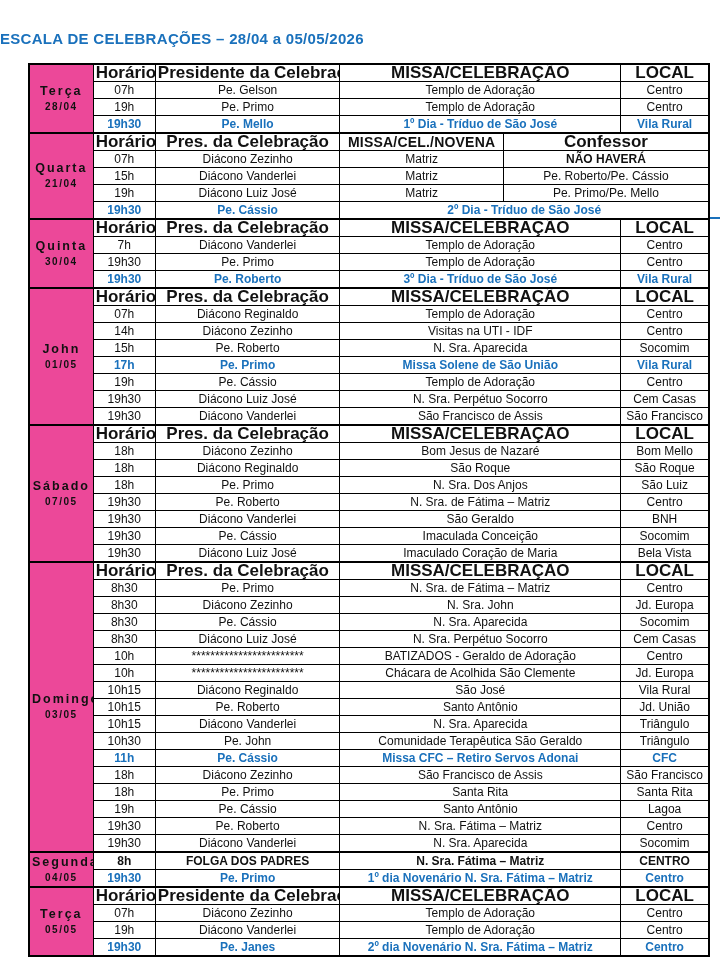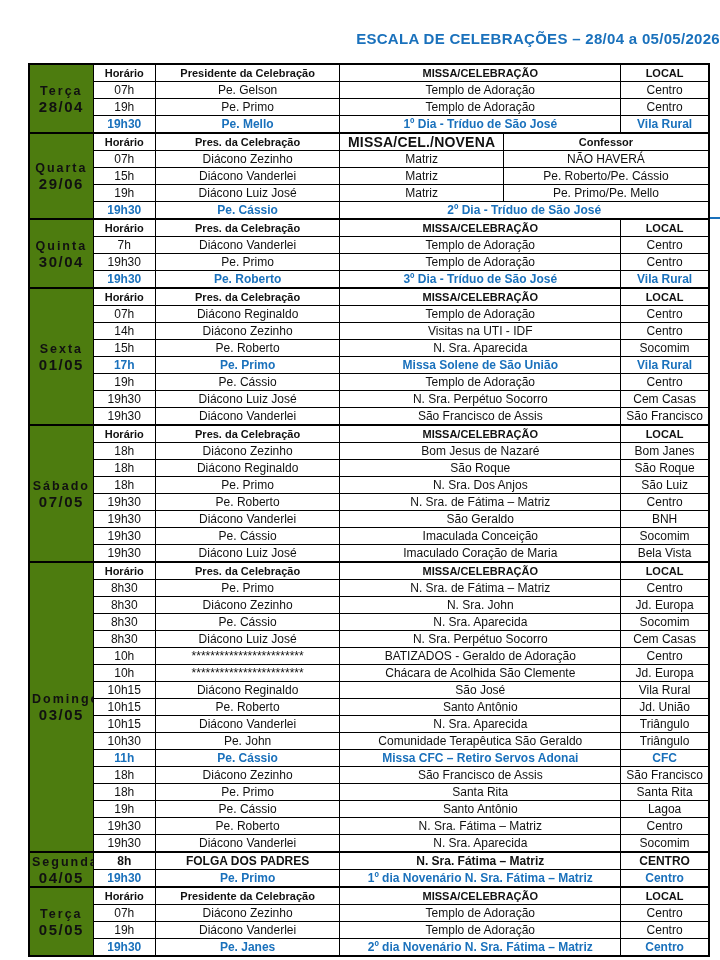--- a/index.html
+++ b/index.html
@@ -10,7 +10,7 @@
   }
   .title{
     color:var(--accent,#1a71bc);
-    font-size:15px;font-weight:bold;text-align:right;
+    font-size:15px;font-weight:bold;text-align:left;
     margin:30px 0 16px 0;letter-spacing:0.3px;
   }
   .tablewrap{margin-left:28px;}

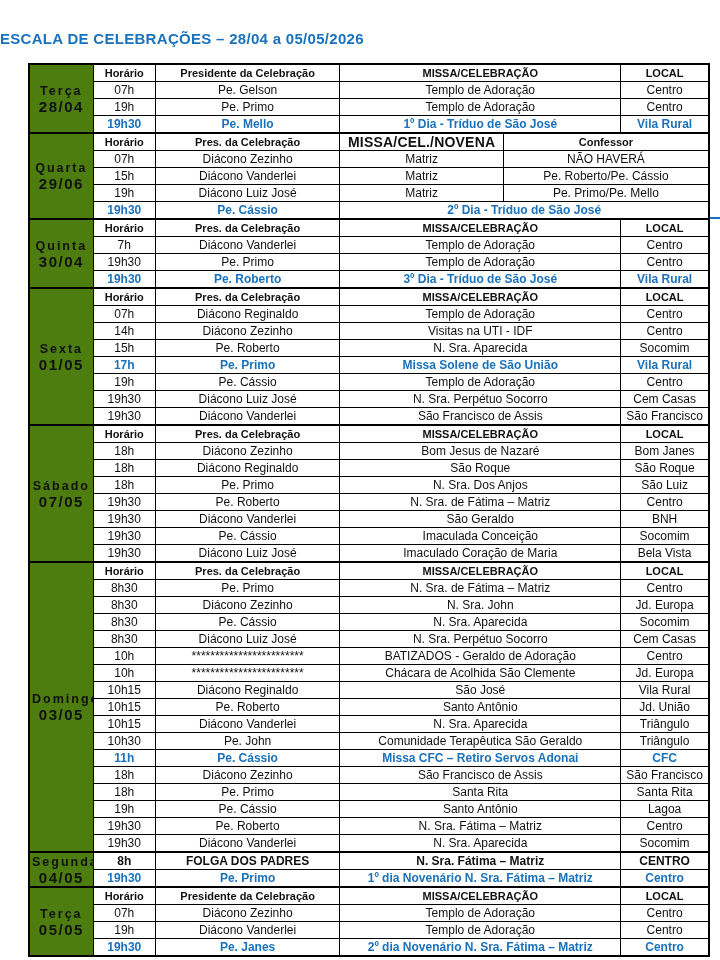--- a/index.html
+++ b/index.html
@@ -25,7 +25,7 @@
     padding:1px 2px;height:14px;line-height:14px;
     overflow:hidden;white-space:nowrap;
   }
-  td.hcell{font-weight:bold;font-size:11px;}
+  td.hcell{font-weight:bold;font-size:17px;}
   td.hcell.small{font-size:14px;letter-spacing:0.2px;}
   td.day-cell{font-weight:bold;background:#4d7c0f;}
   .day-name{letter-spacing:2px;font-size:12.5px;line-height:15px;}

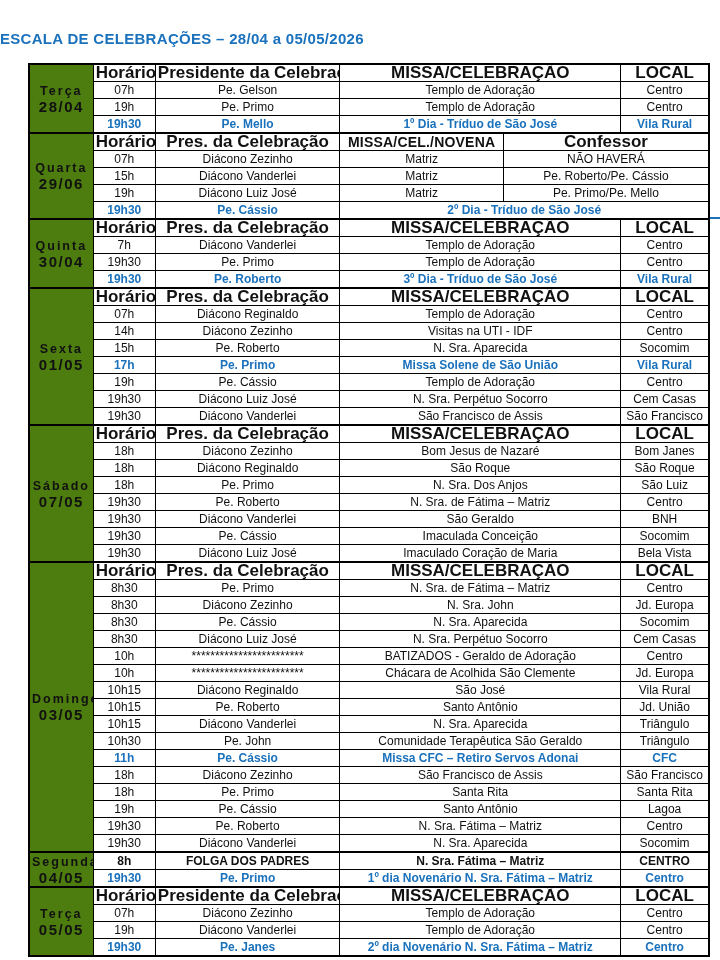--- a/index.html
+++ b/index.html
@@ -27,7 +27,7 @@
   }
   td.hcell{font-weight:bold;font-size:17px;}
   td.hcell.small{font-size:14px;letter-spacing:0.2px;}
-  td.day-cell{font-weight:bold;background:#4d7c0f;}
+  td.day-cell{font-weight:bold;background:#ec4899;}
   .day-name{letter-spacing:2px;font-size:12.5px;line-height:15px;}
   .day-date{letter-spacing:1.5px;font-size:15px;line-height:15px;}
   tr.highlight td{color:var(--accent,#1a71bc);font-weight:bold;}

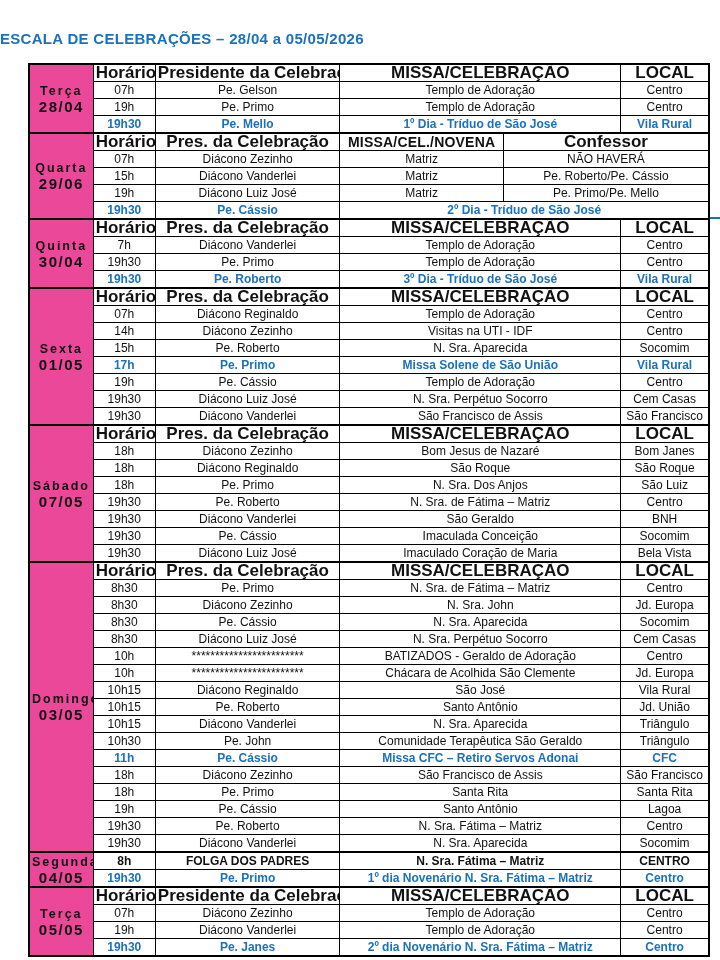--- a/index.html
+++ b/index.html
@@ -29,7 +29,7 @@
   td.hcell.small{font-size:14px;letter-spacing:0.2px;}
   td.day-cell{font-weight:bold;background:#ec4899;}
   .day-name{letter-spacing:2px;font-size:12.5px;line-height:15px;}
-  .day-date{letter-spacing:1.5px;font-size:15px;line-height:15px;}
+  .day-date{letter-spacing:1.5px;font-size:10px;line-height:15px;}
   tr.highlight td{color:var(--accent,#1a71bc);font-weight:bold;}
   tr.bold td{font-weight:bold;}
   td.cell-bold{font-weight:normal;}

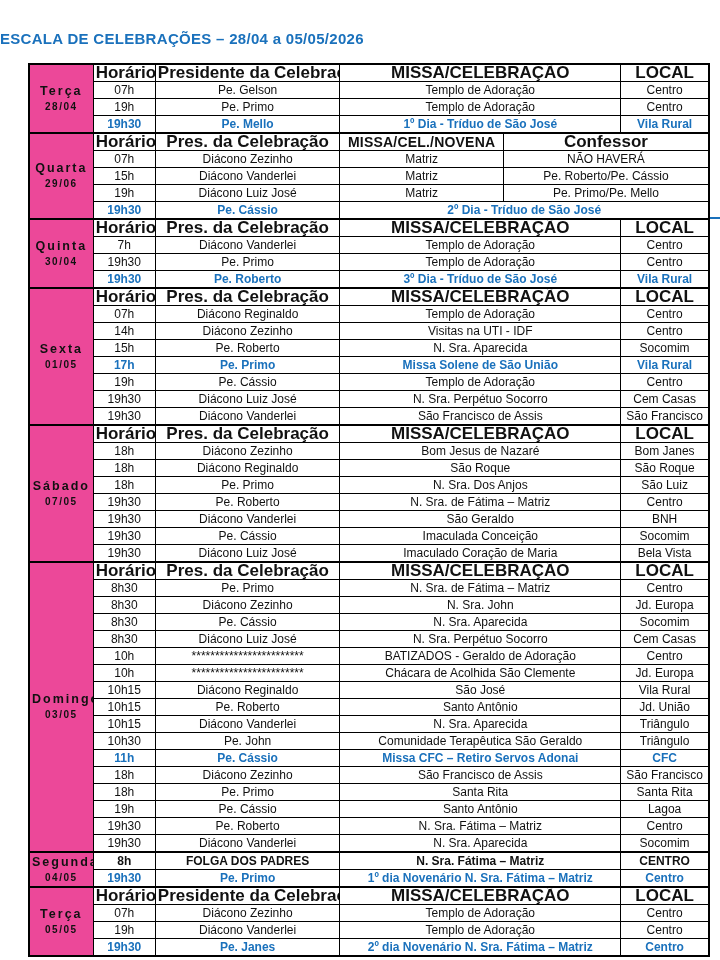--- a/index.html
+++ b/index.html
@@ -32,7 +32,7 @@
   .day-date{letter-spacing:1.5px;font-size:10px;line-height:15px;}
   tr.highlight td{color:var(--accent,#1a71bc);font-weight:bold;}
   tr.bold td{font-weight:bold;}
-  td.cell-bold{font-weight:normal;}
+  td.cell-bold{font-weight:bold;}
   .stray-line{
     position:absolute;top:217px;right:0;width:10px;height:2px;
     background:var(--accent,#1a71bc);

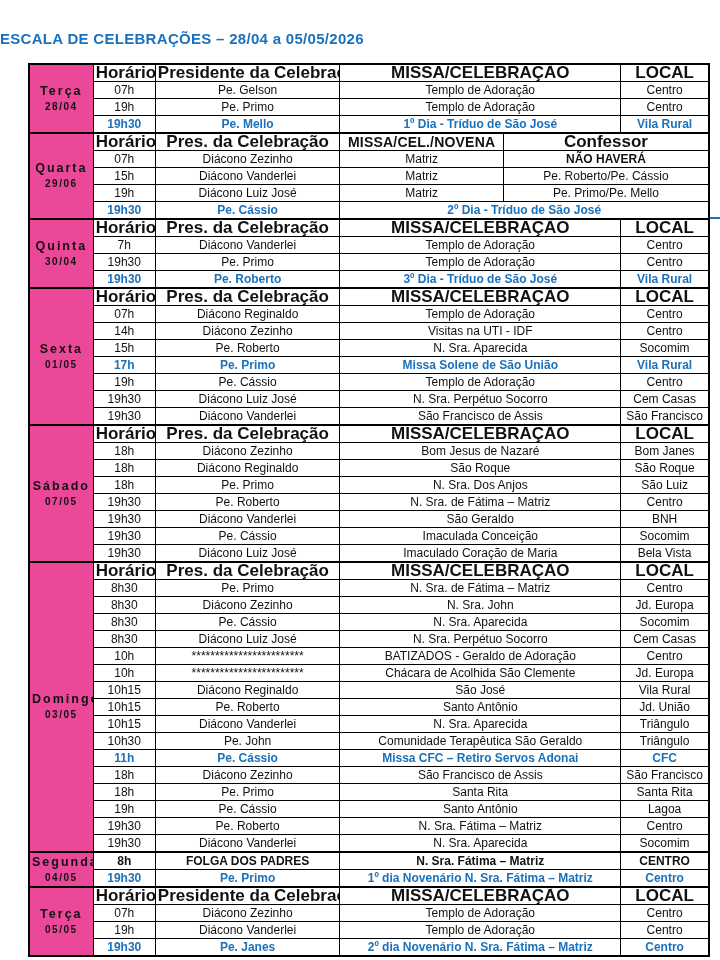--- a/index.html
+++ b/index.html
@@ -87,7 +87,7 @@
         <tr>
           <td class="day-cell" rowspan="5">
             <div class="day-name">Quarta</div>
-            <div class="day-date">29/06</div>
+            <div class="day-date">21/04</div>
           </td>
           <td colspan="1" class="hcell">Horário</td>
           <td colspan="1" class="hcell">Pres. da Celebração</td>

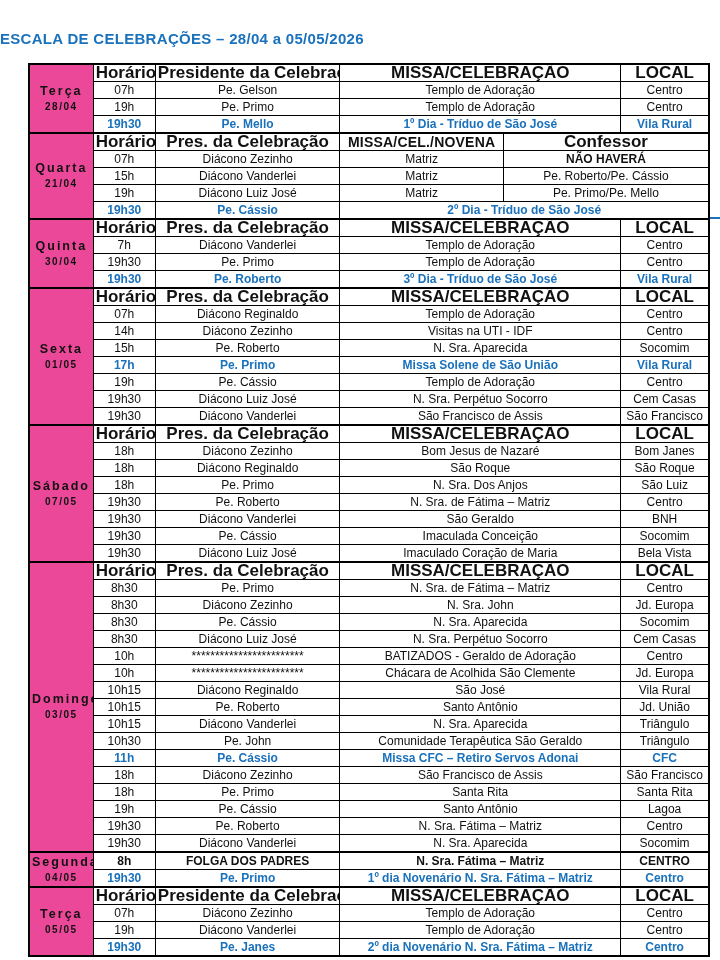--- a/index.html
+++ b/index.html
@@ -151,7 +151,7 @@
       <tbody class="section">
         <tr>
           <td class="day-cell" rowspan="8">
-            <div class="day-name">Sexta</div>
+            <div class="day-name">John</div>
             <div class="day-date">01/05</div>
           </td>
           <td colspan="1" class="hcell">Horário</td>

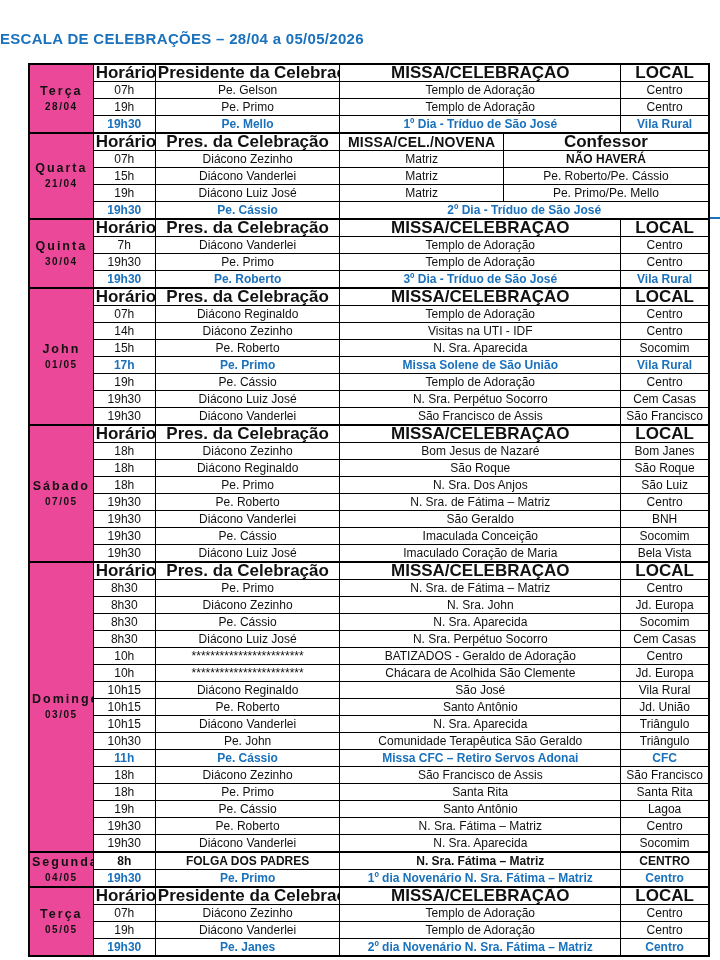--- a/index.html
+++ b/index.html
@@ -217,7 +217,7 @@
           <td colspan="1">18h</td>
           <td colspan="1">Diácono Zezinho</td>
           <td colspan="2">Bom Jesus de Nazaré</td>
-          <td colspan="1">Bom Janes</td>
+          <td colspan="1">Bom Mello</td>
         </tr>
         <tr>
           <td colspan="1">18h</td>

